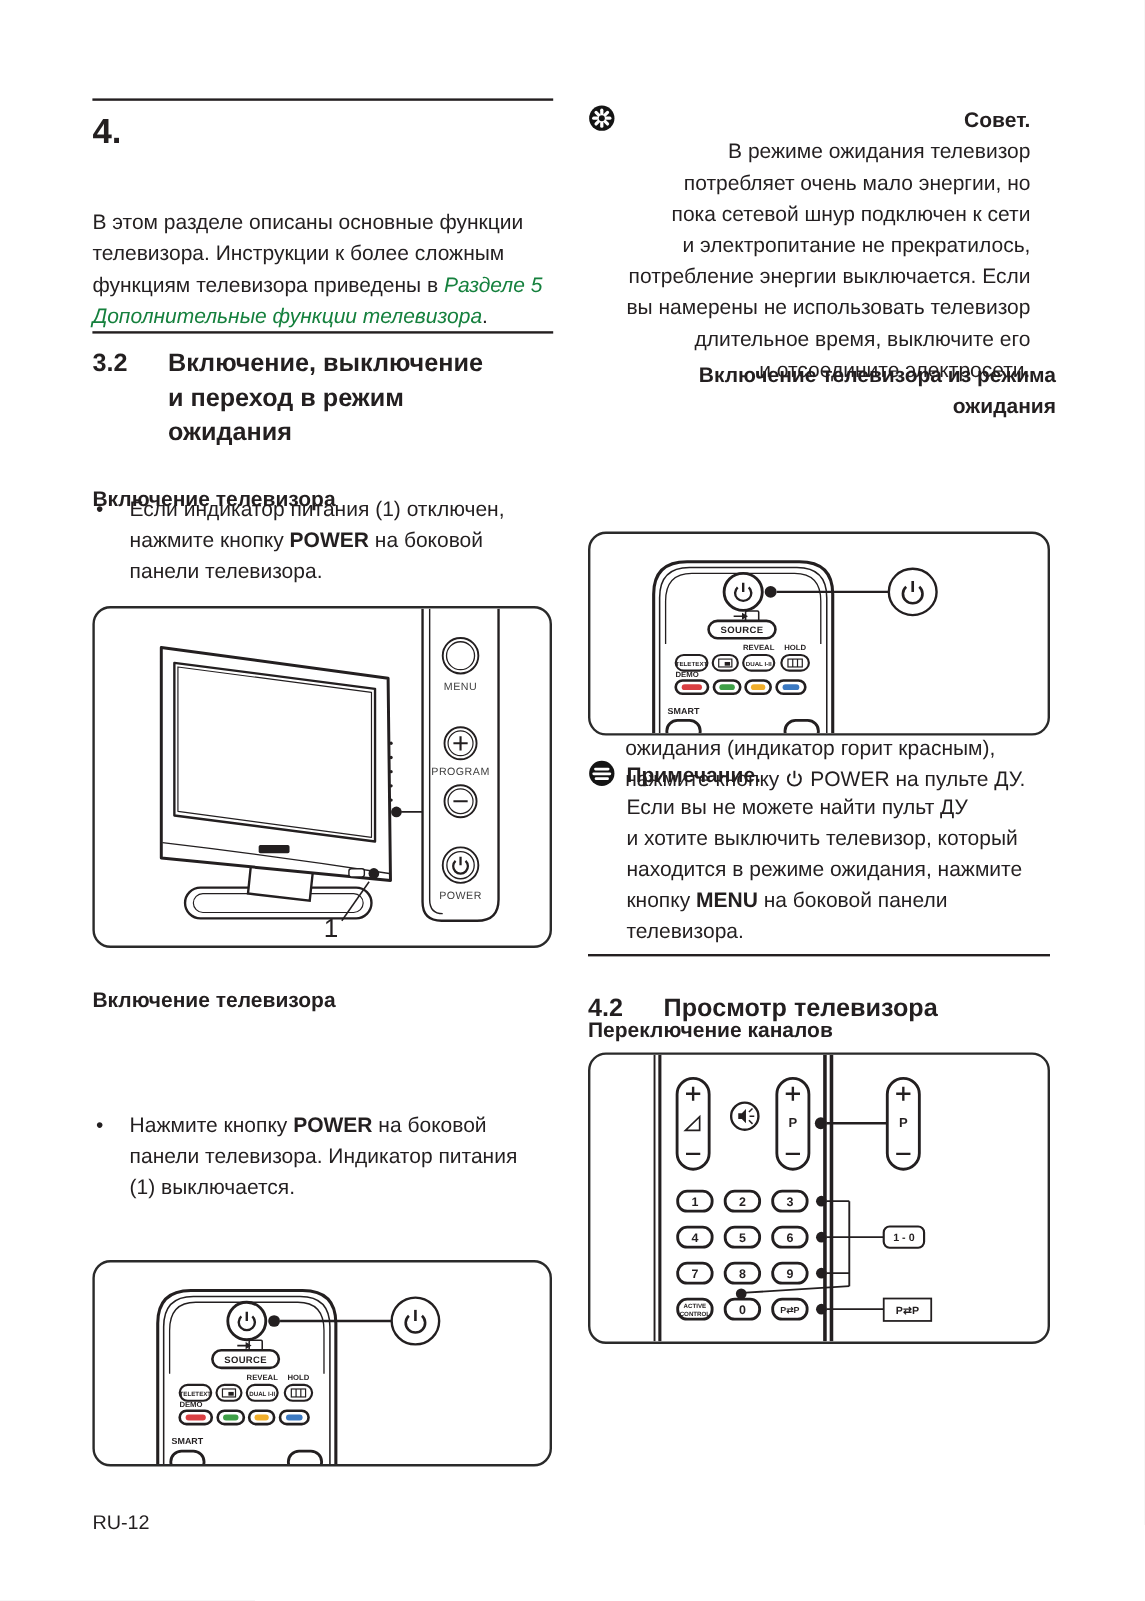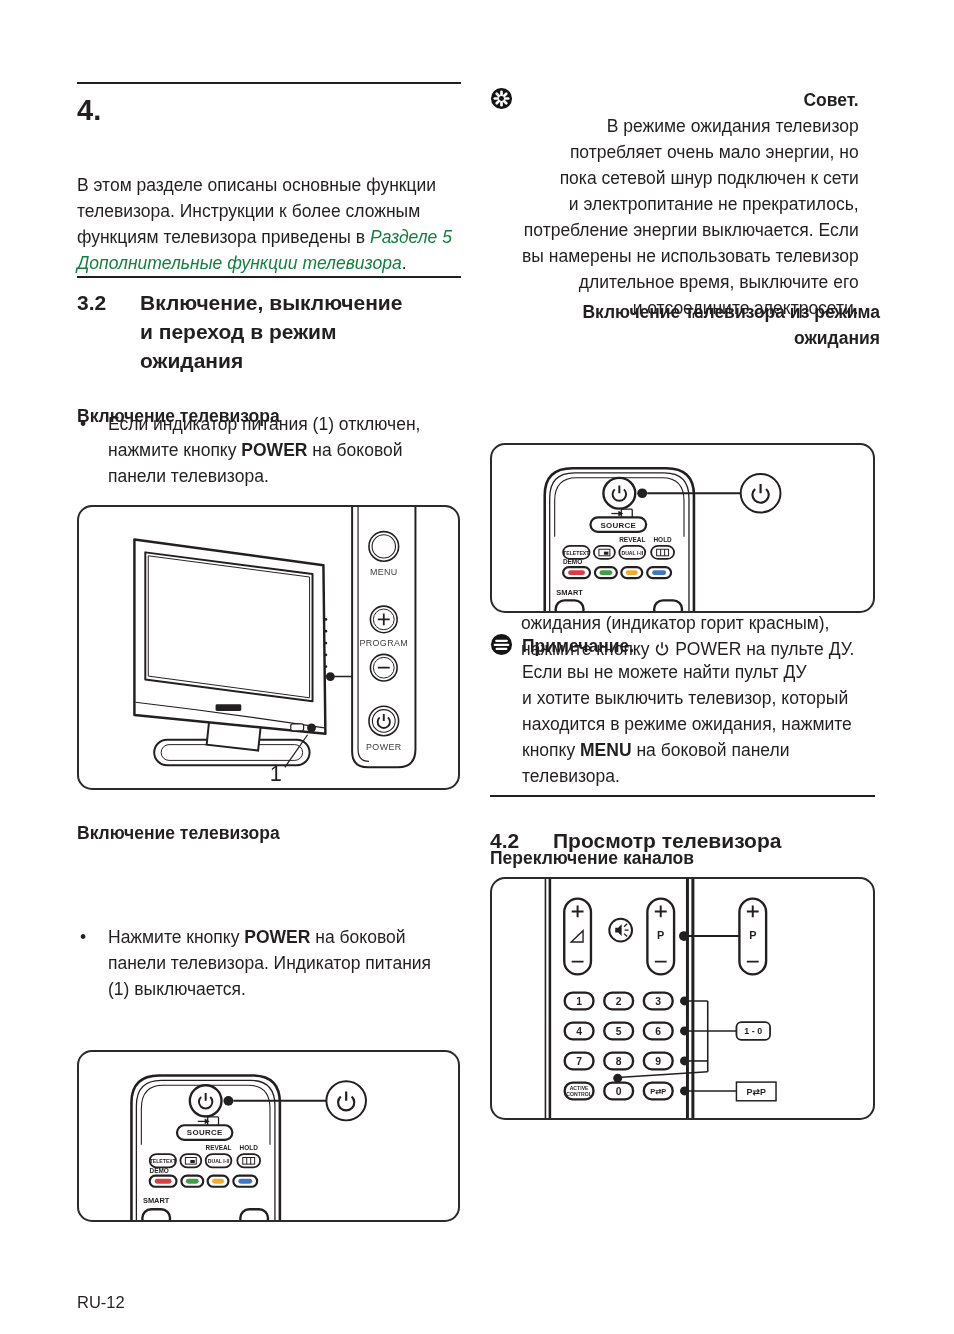--- a/index.html
+++ b/index.html
@@ -220,7 +220,7 @@
     </svg>
   </div>
 
-  <div class="abs footer" style="left:77px;top:1260px;margin-top:33px;">RU-12</div>
+  <div class="abs footer" style="left:77px;top:1260px;">RU-12</div>
 
   <div class="abs tipblock" style="left:490px;top:87px;width:390px;text-align:right;">
     <svg class="callout-ic" viewBox="0 0 24 24">

